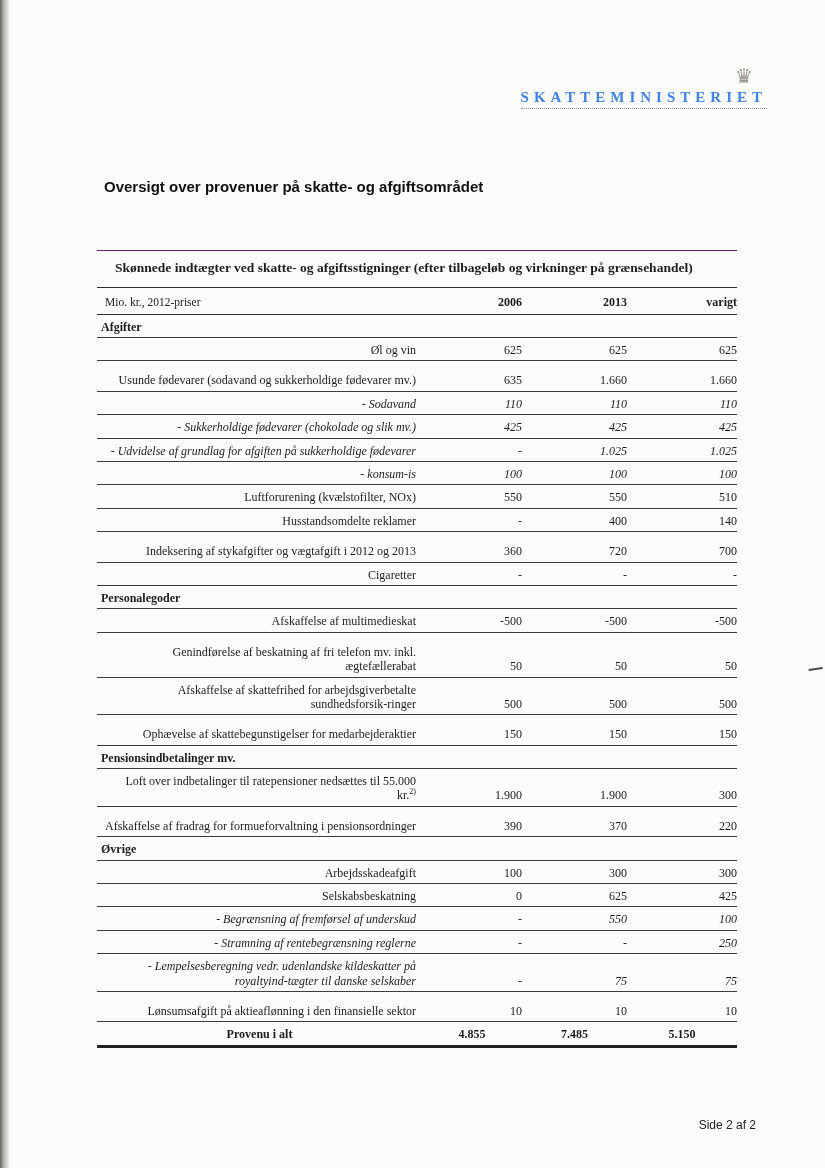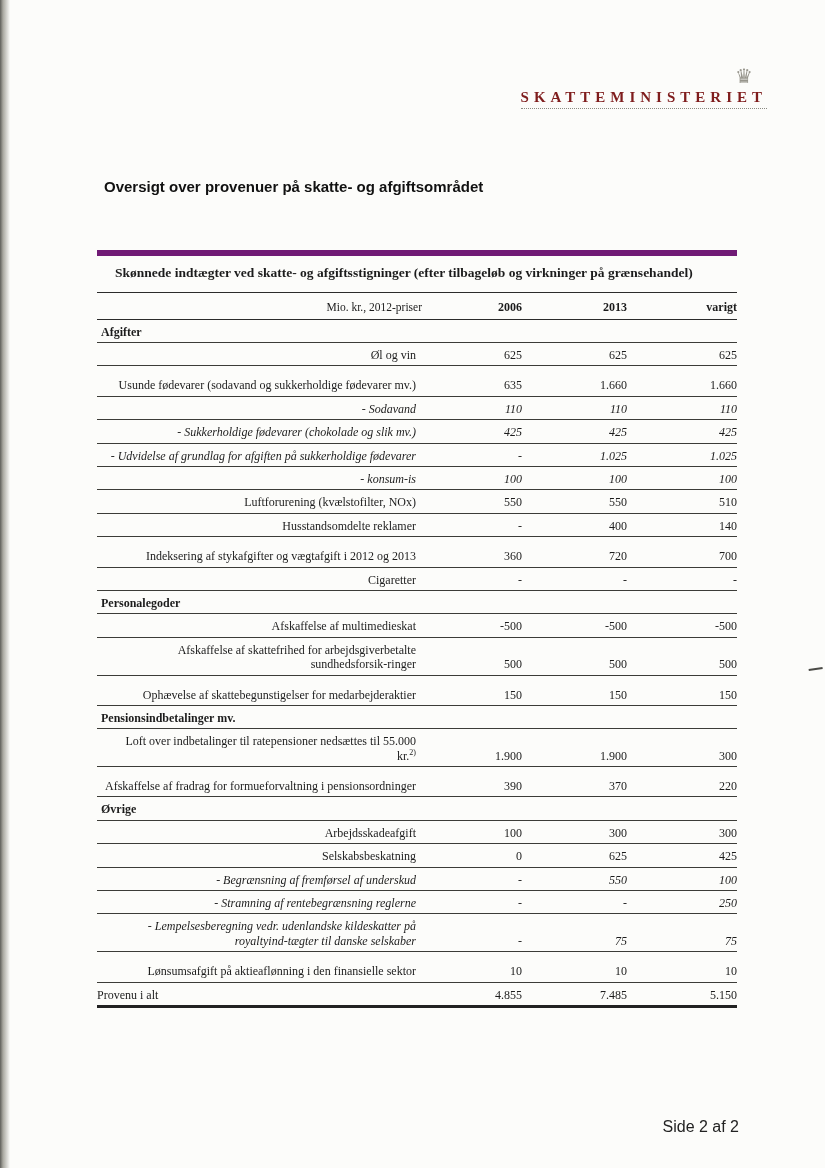--- a/index.html
+++ b/index.html
@@ -25,7 +25,7 @@
     margin-top:3px;
     font-family:"Liberation Serif", serif;
     font-weight:bold; font-size:15px; letter-spacing:5px;
-    color:#7f1d1d; border-bottom:1px dotted #8a8a82; padding-bottom:2px;
+    color:#3b82f6; border-bottom:1px dotted #8a8a82; padding-bottom:2px;
   }
   .doc-title {
     position:absolute; left:104px; top:178px;

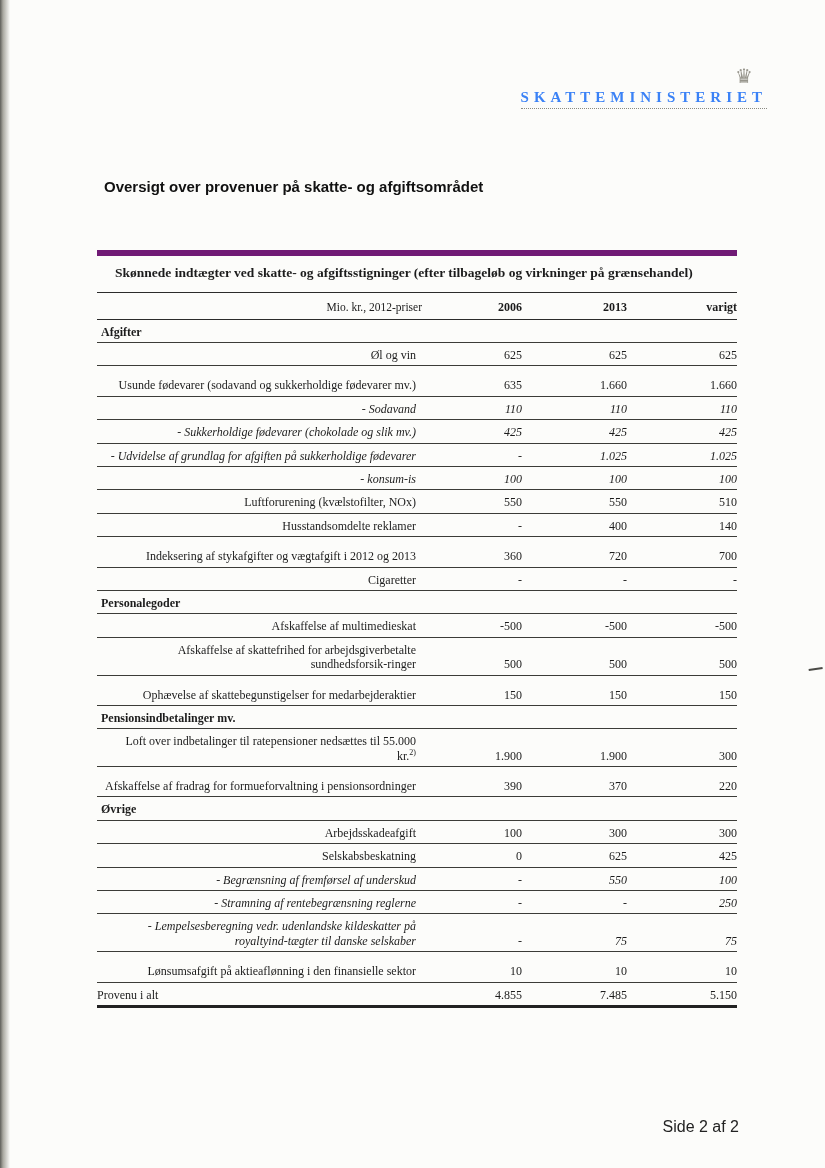--- a/index.html
+++ b/index.html
@@ -34,7 +34,7 @@
   }
   .table-wrap { position:absolute; left:97px; top:250px; width:640px; }
   .caption {
-    border-top:6px solid #701a75;
+    border-top:1px solid #701a75;
     border-bottom:1px solid #2b2b2b;
     font-weight:bold; font-size:13.5px; line-height:1.5;
     padding:7px 30px 9px 18px;

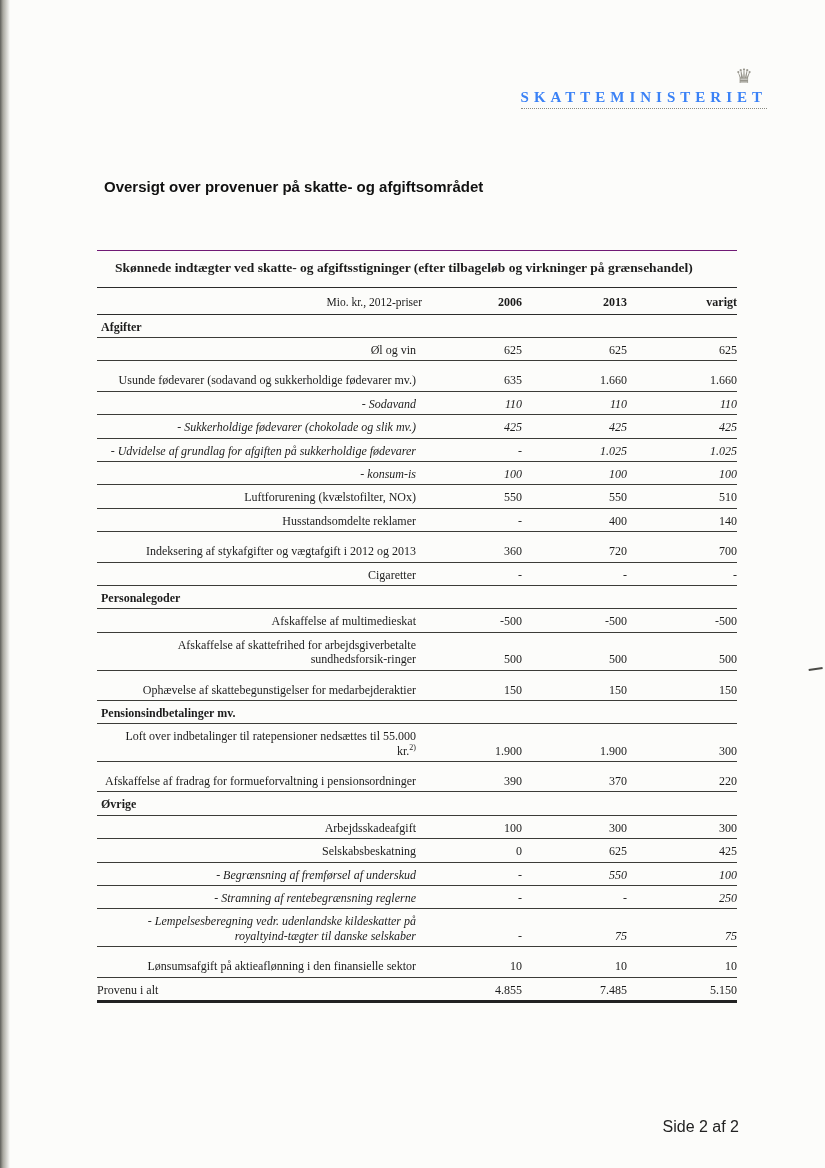--- a/index.html
+++ b/index.html
@@ -45,7 +45,7 @@
   col.c-2013 { width:105px; }
   col.c-varigt { width:110px; }
   thead th { border-bottom:1px solid #2b2b2b; padding:7px 0 4px; vertical-align:bottom; }
-  .h-label { text-align:right; font-weight:normal; font-size:11.5px; padding-left:8px; }
+  .h-label { text-align:left; font-weight:normal; font-size:11.5px; padding-left:8px; }
   .h-num { text-align:right; font-weight:bold; font-size:12px; }
   tbody td { border-bottom:1px solid #3c3c38; padding:5px 0 3px; vertical-align:bottom; }
   td.num { text-align:right; }

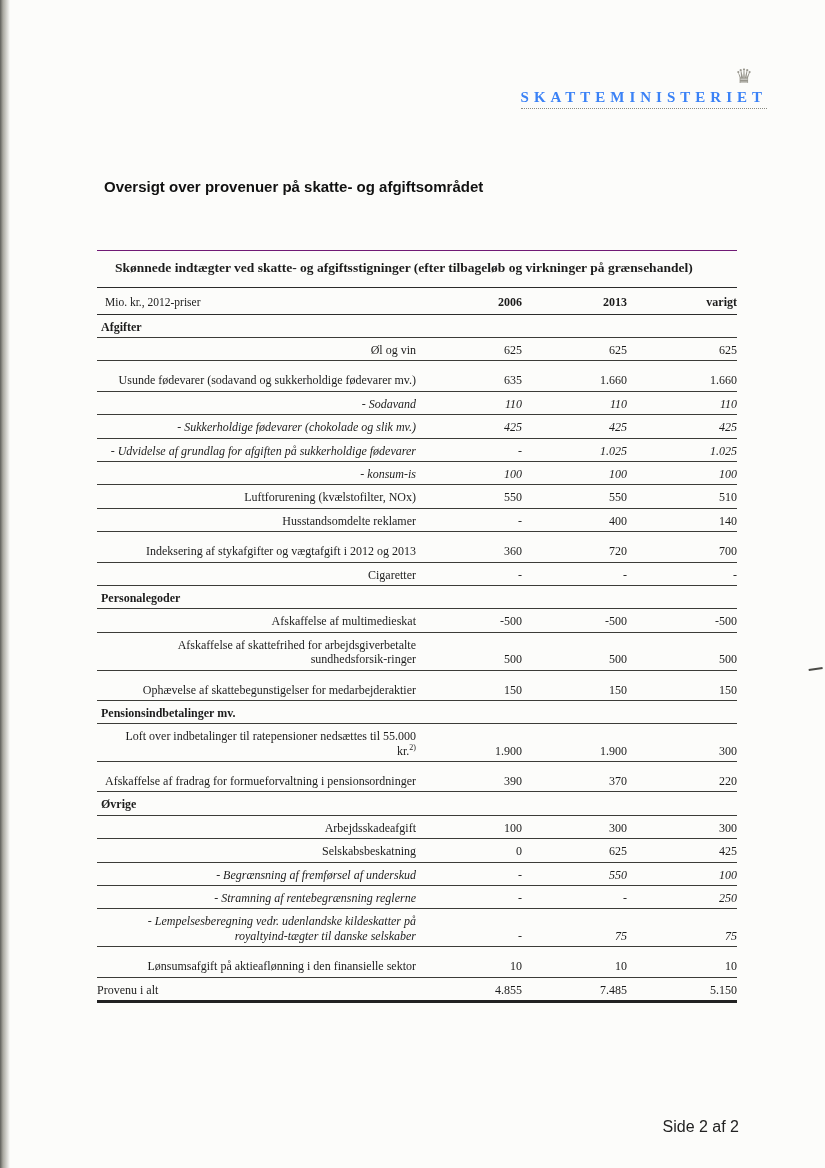--- a/index.html
+++ b/index.html
@@ -163,6 +163,12 @@
           <td class="num">-500</td>
           <td class="num">-500</td>
         </tr>
+        <tr class="row-item gap">
+          <td class="label">Genindførelse af beskatning af fri telefon mv. inkl. ægtefællerabat</td>
+          <td class="num">50</td>
+          <td class="num">50</td>
+          <td class="num">50</td>
+        </tr>
         <tr class="row-item">
           <td class="label">Afskaffelse af skattefrihed for arbejdsgiverbetalte sundhedsforsik-ringer</td>
           <td class="num">500</td>

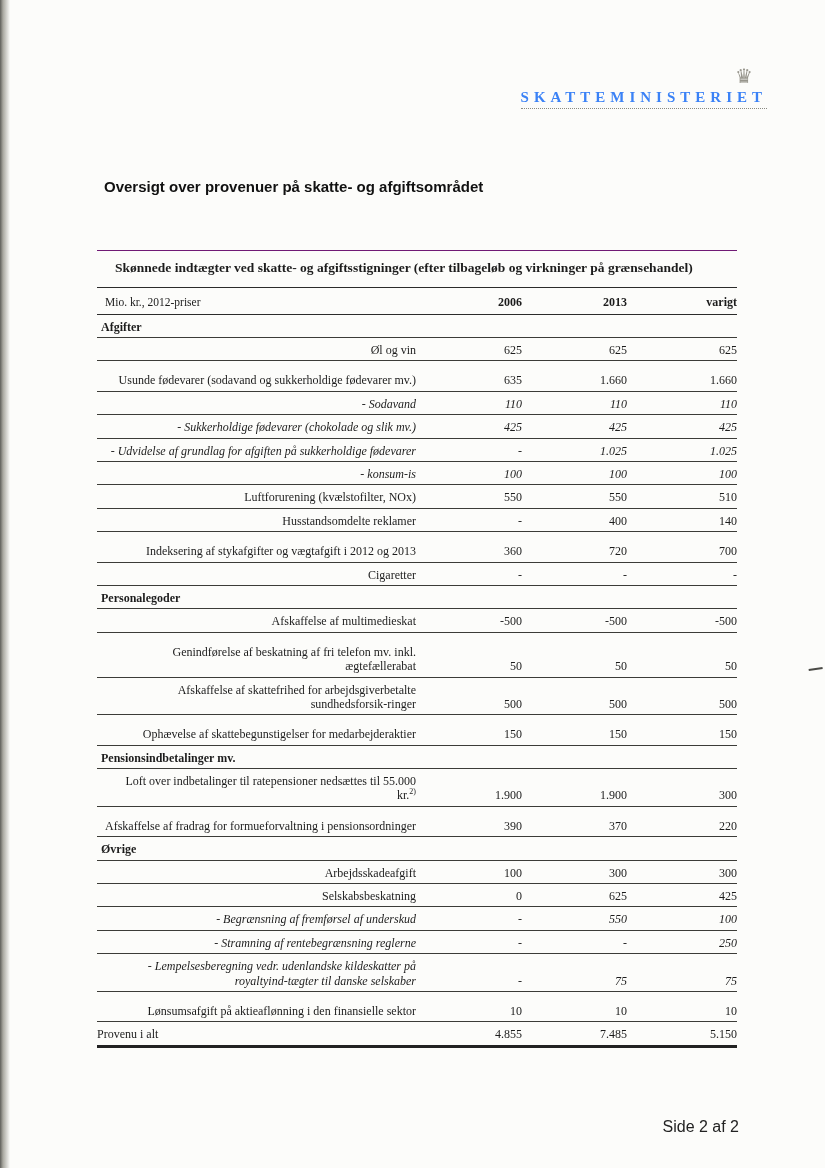--- a/index.html
+++ b/index.html
@@ -52,7 +52,7 @@
   tr.row-item td.label, tr.row-sub td.label { text-indent:8px; padding-right:6px;text-align:right; }
   tr.row-sub td { font-style:italic; }
   tr.row-section td { font-weight:bold; padding:5px 0 3px 4px; }
-  tr.row-total td { font-weight:normal; border-bottom:3px solid #222; }
+  tr.row-total td { font-weight:bold; border-bottom:3px solid #222;text-align:center; }
   tr.gap td { padding-top:12px; }
   sup { font-size:8px; vertical-align:super; line-height:0; }
   .page-footer {

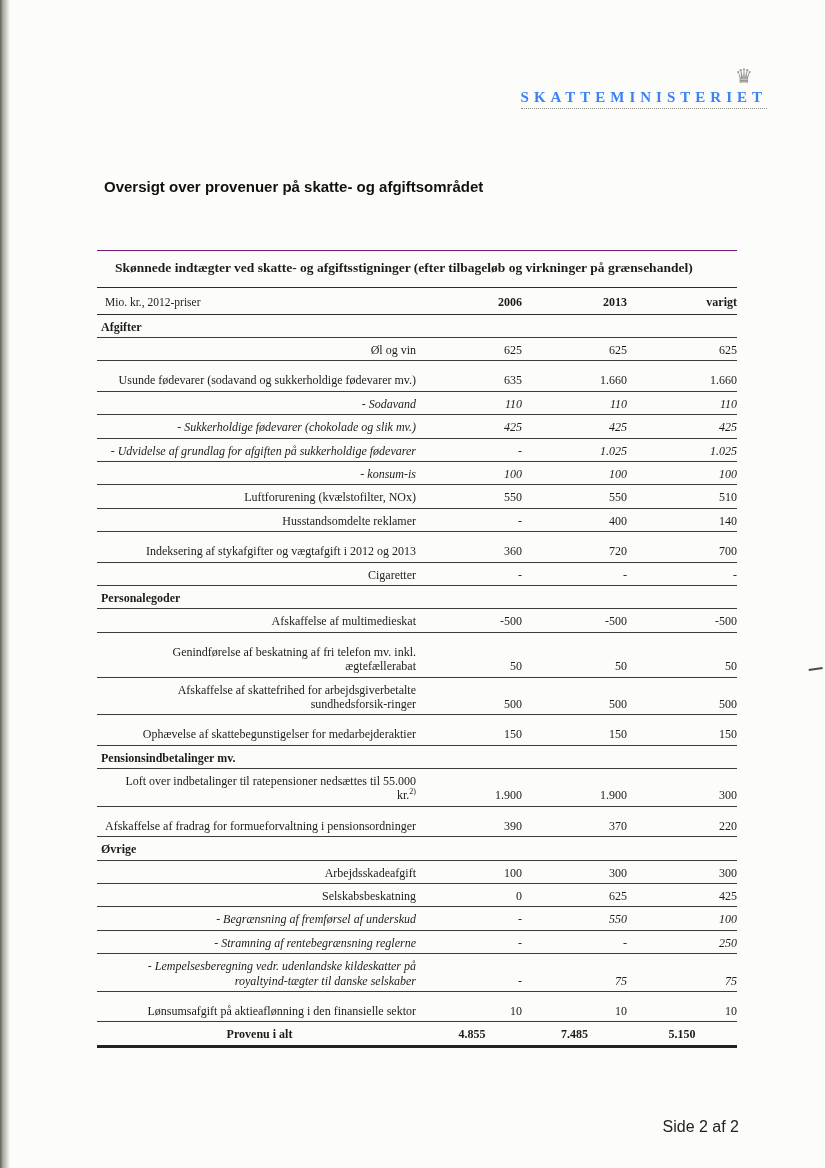--- a/index.html
+++ b/index.html
@@ -56,8 +56,8 @@
   tr.gap td { padding-top:12px; }
   sup { font-size:8px; vertical-align:super; line-height:0; }
   .page-footer {
-    position:absolute; top:1118px; right:86px;
-    font-family:"Liberation Sans", sans-serif; font-size:16px; color:#222;
+    position:absolute; top:1118px; right:69px;
+    font-family:"Liberation Sans", sans-serif; font-size:12px; color:#222;
   }
 </style>
 </head>

